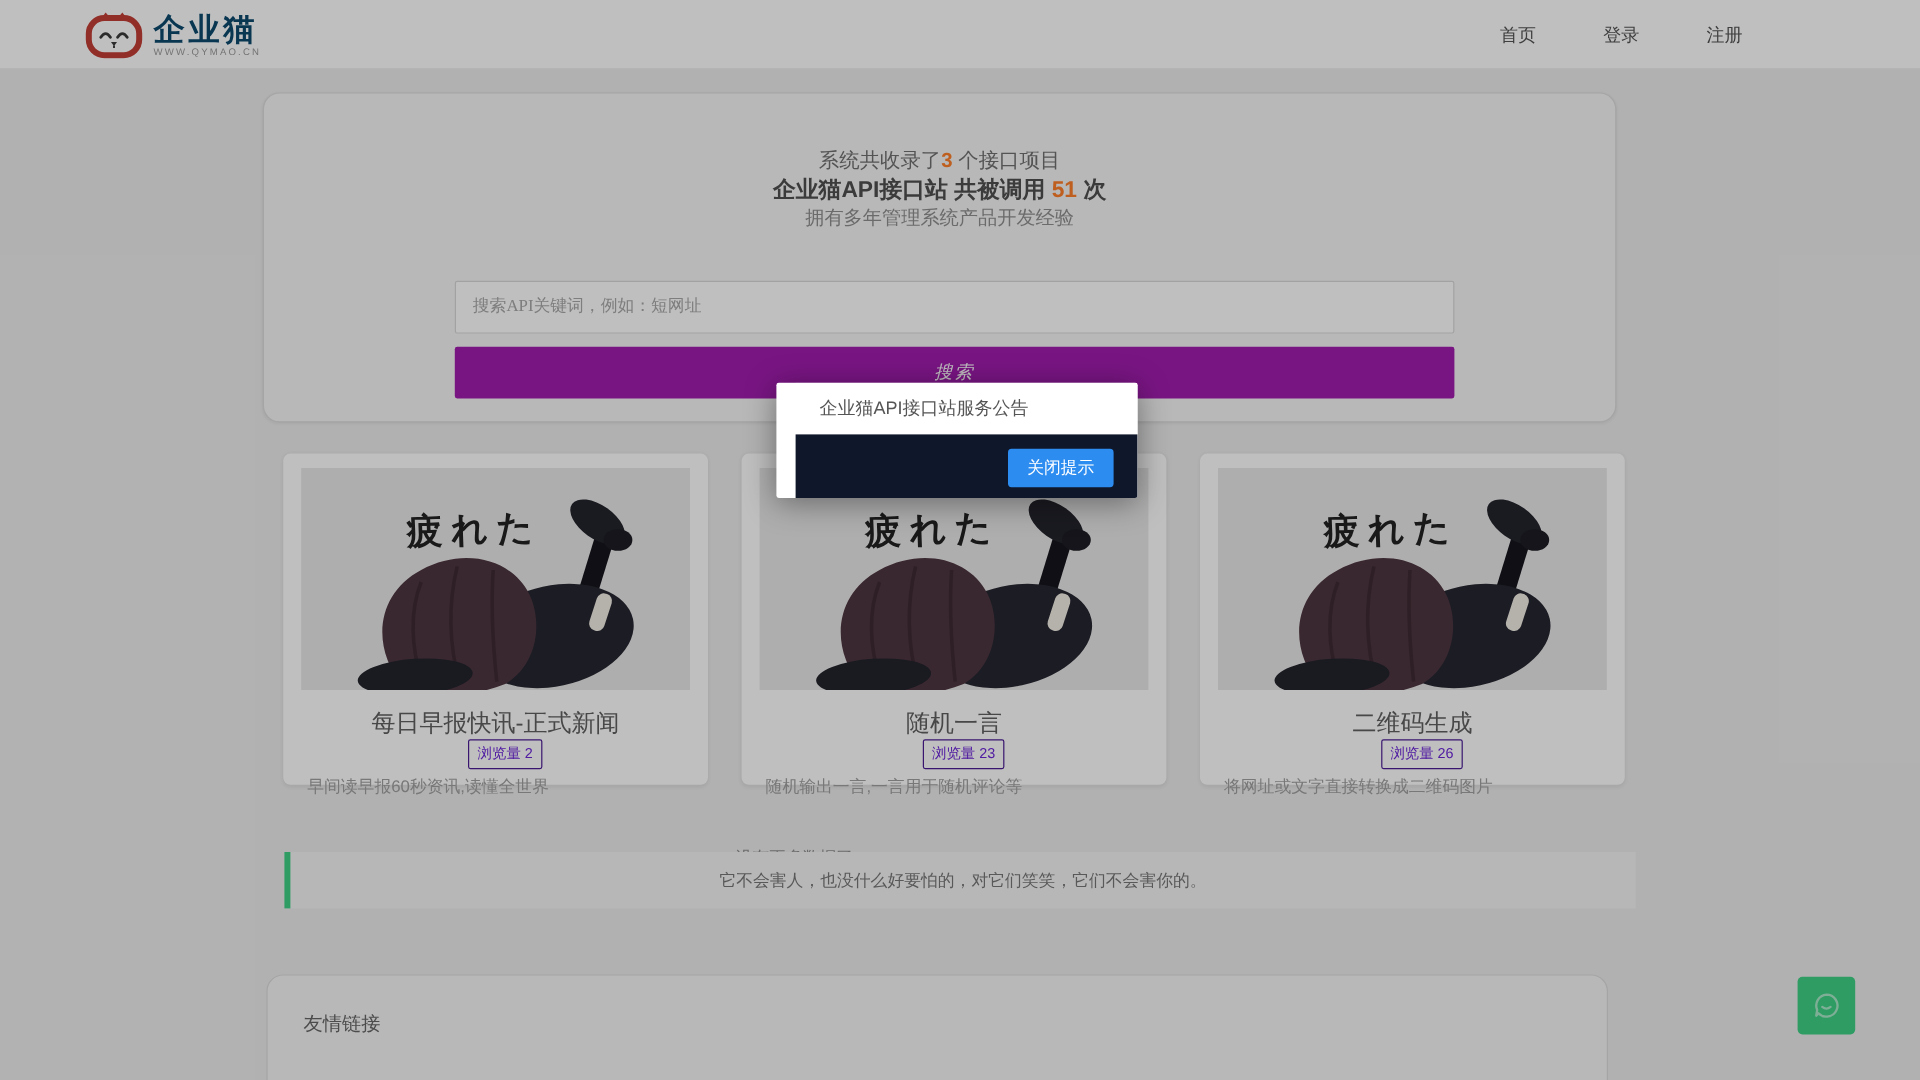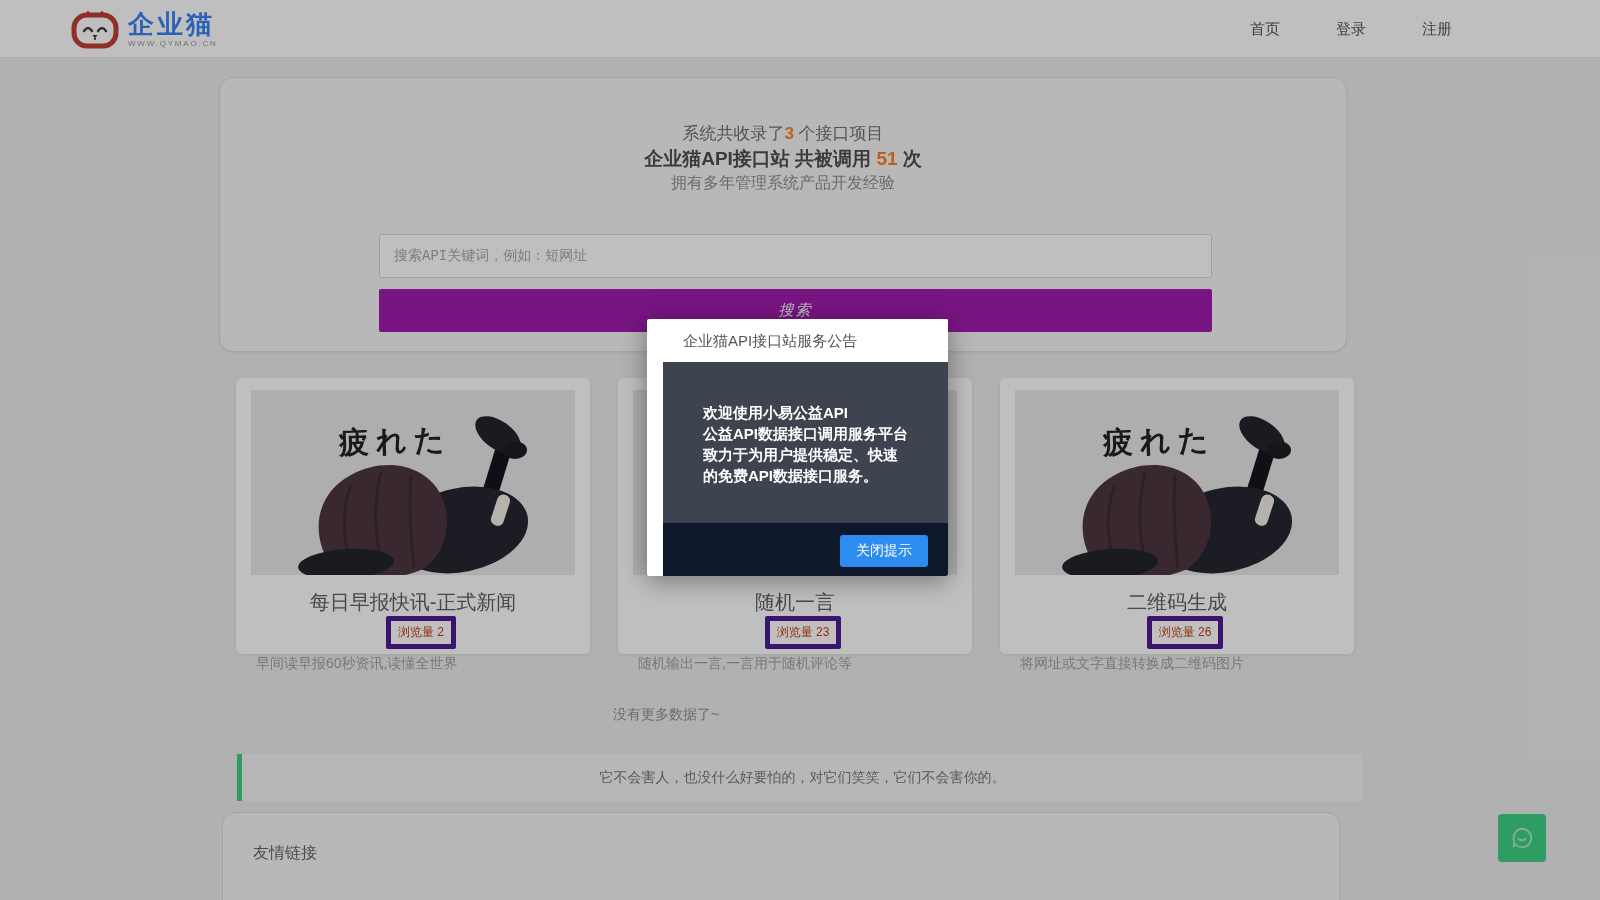--- a/index.html
+++ b/index.html
@@ -13,7 +13,7 @@
   .logo { position:absolute; left:70px; top:9px; display:flex; align-items:center; }
   .logo-icon { width:50px; height:40px; }
   .logo-text { margin-left:8px; }
-  .logo-title { font-size:26px; font-weight:bold; color:#3b82f6; letter-spacing:3px; line-height:26px; }
+  .logo-title { font-size:26px; font-weight:bold; color:#0c4a6e; letter-spacing:3px; line-height:26px; }
   .logo-domain { font-size:8px; color:#9a9a9a; letter-spacing:1.8px; margin-top:2px; }
   .nav { position:absolute; right:120px; top:0; height:58px; display:flex; align-items:center; }
   .nav-item { padding:0 28px; font-size:15px; color:#555; cursor:pointer; }

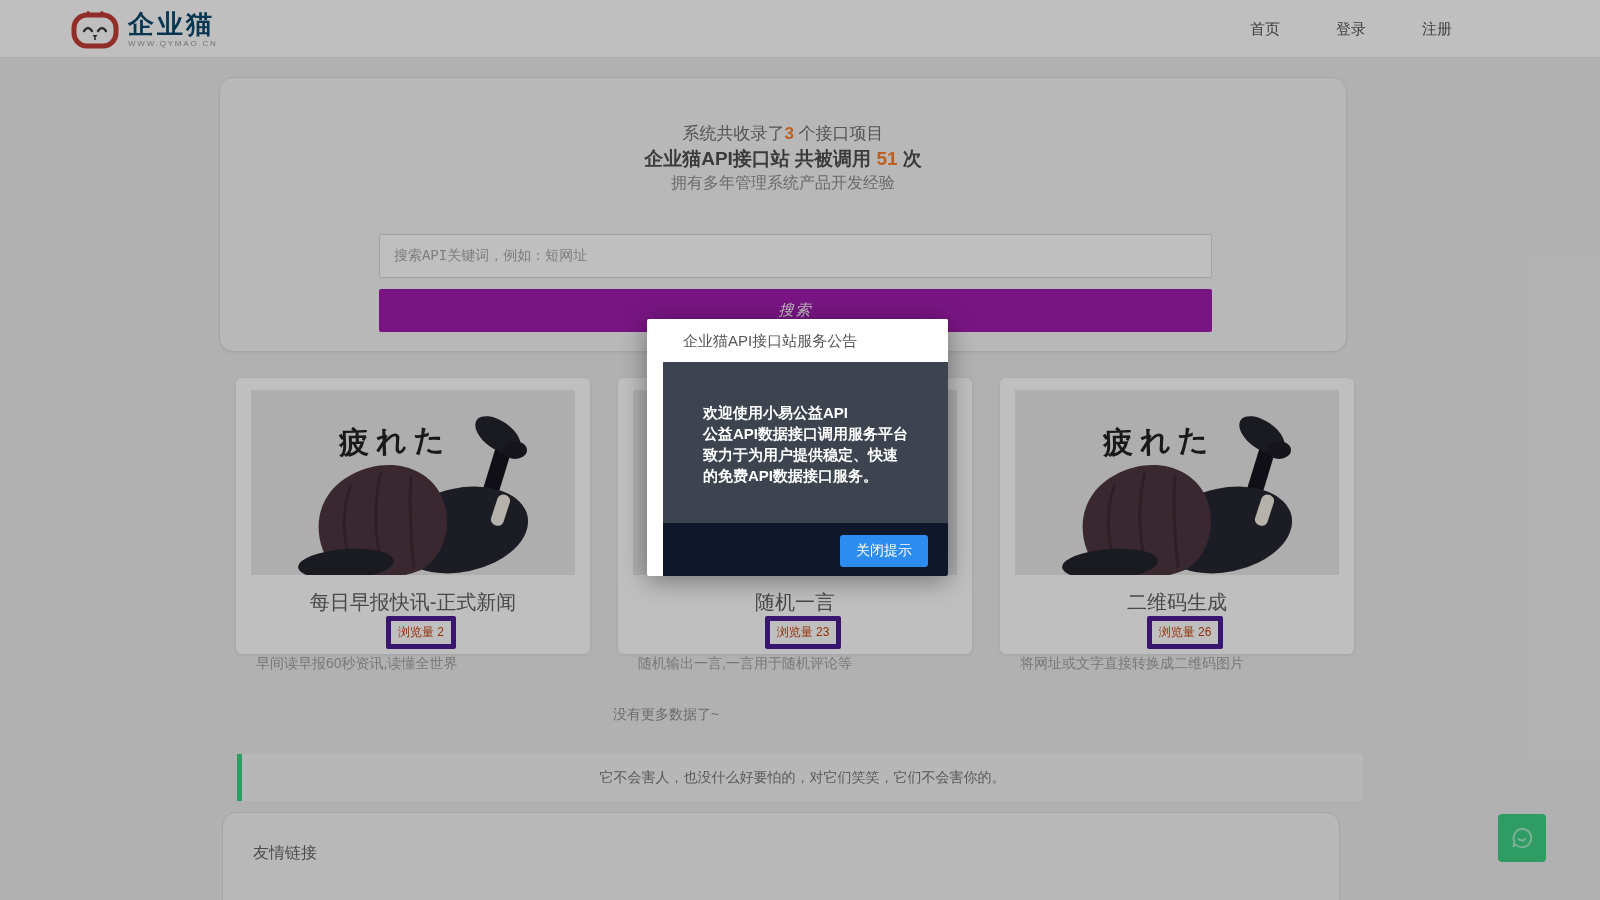--- a/index.html
+++ b/index.html
@@ -30,7 +30,7 @@
   .search-input { position:absolute; left:159px; top:156px; width:833px; height:44px;
                   background:#ffffff; border:1px solid #d9d9d9; border-radius:2px;
                   font-size:14px; color:#333; padding:0 14px; outline:none;
-                  font-family:Liberation Mono, monospace; }
+                  font-family:Liberation Serif, serif; }
   .search-input::placeholder { color:#a8a8a8; }
   .search-btn { position:absolute; left:159px; top:211px; width:833px; height:43px;
                 background:#a21caf; border:none; border-radius:2px; color:#ffffff;

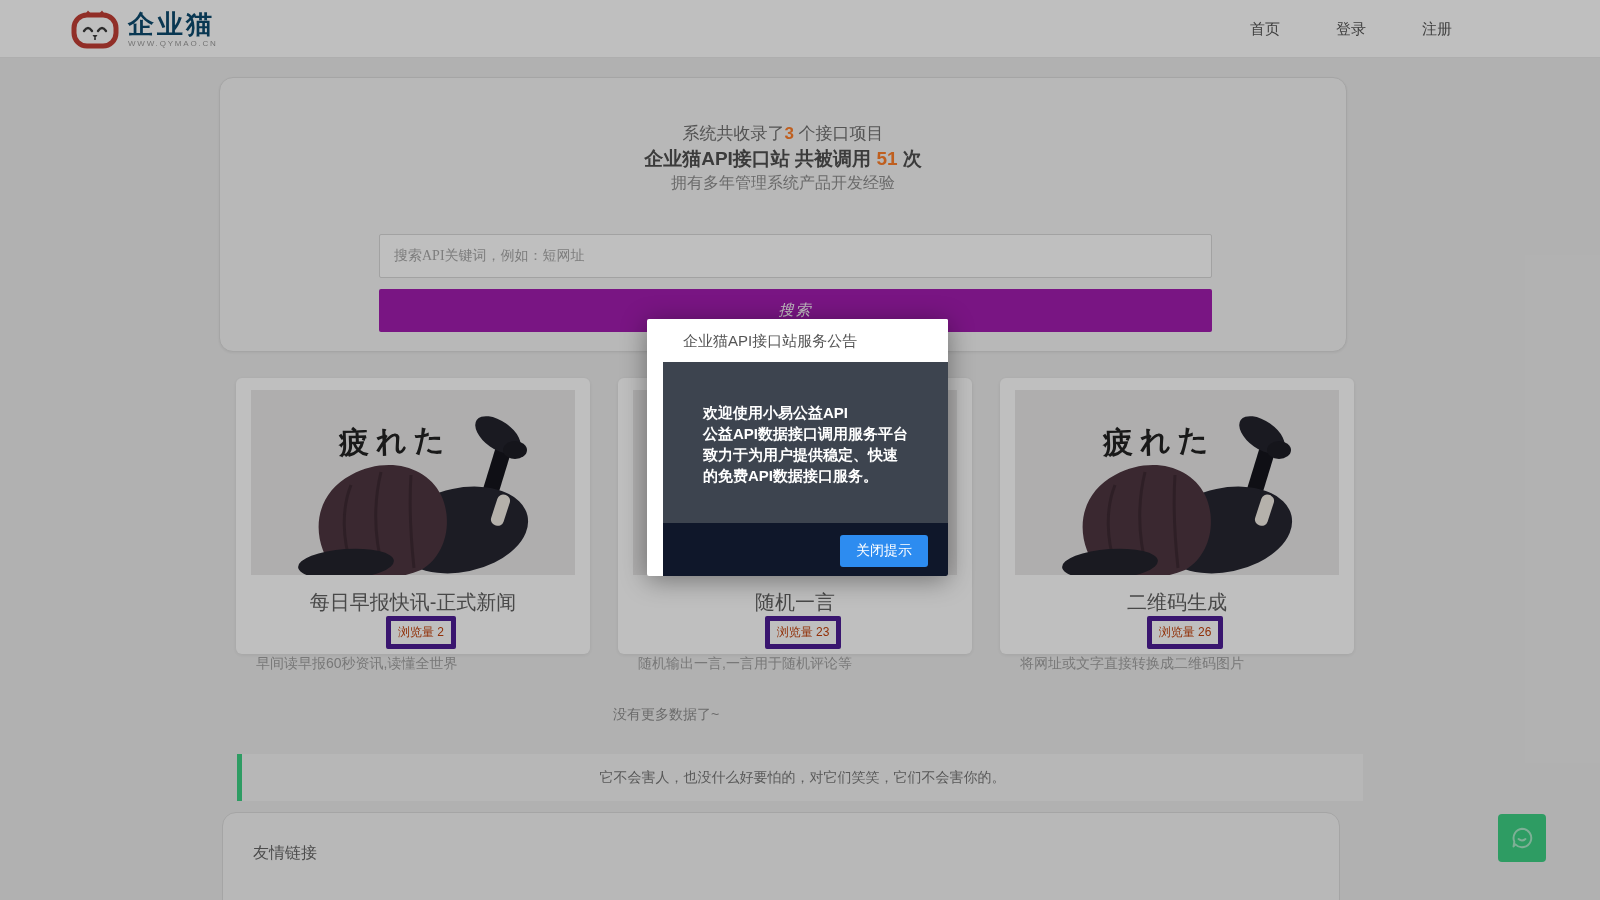--- a/index.html
+++ b/index.html
@@ -209,11 +209,6 @@
 
   <div class="modal">
     <div class="modal-header">企业猫API接口站服务公告</div>
-    <div class="modal-body">
-      <div>欢迎使用小易公益API</div>
-      <div>公益API数据接口调用服务平台</div>
-      <div>致力于为用户提供稳定、快速的免费API数据接口服务。</div>
-    </div>
     <div class="modal-footer">
       <button class="modal-close-btn">关闭提示</button>
     </div>

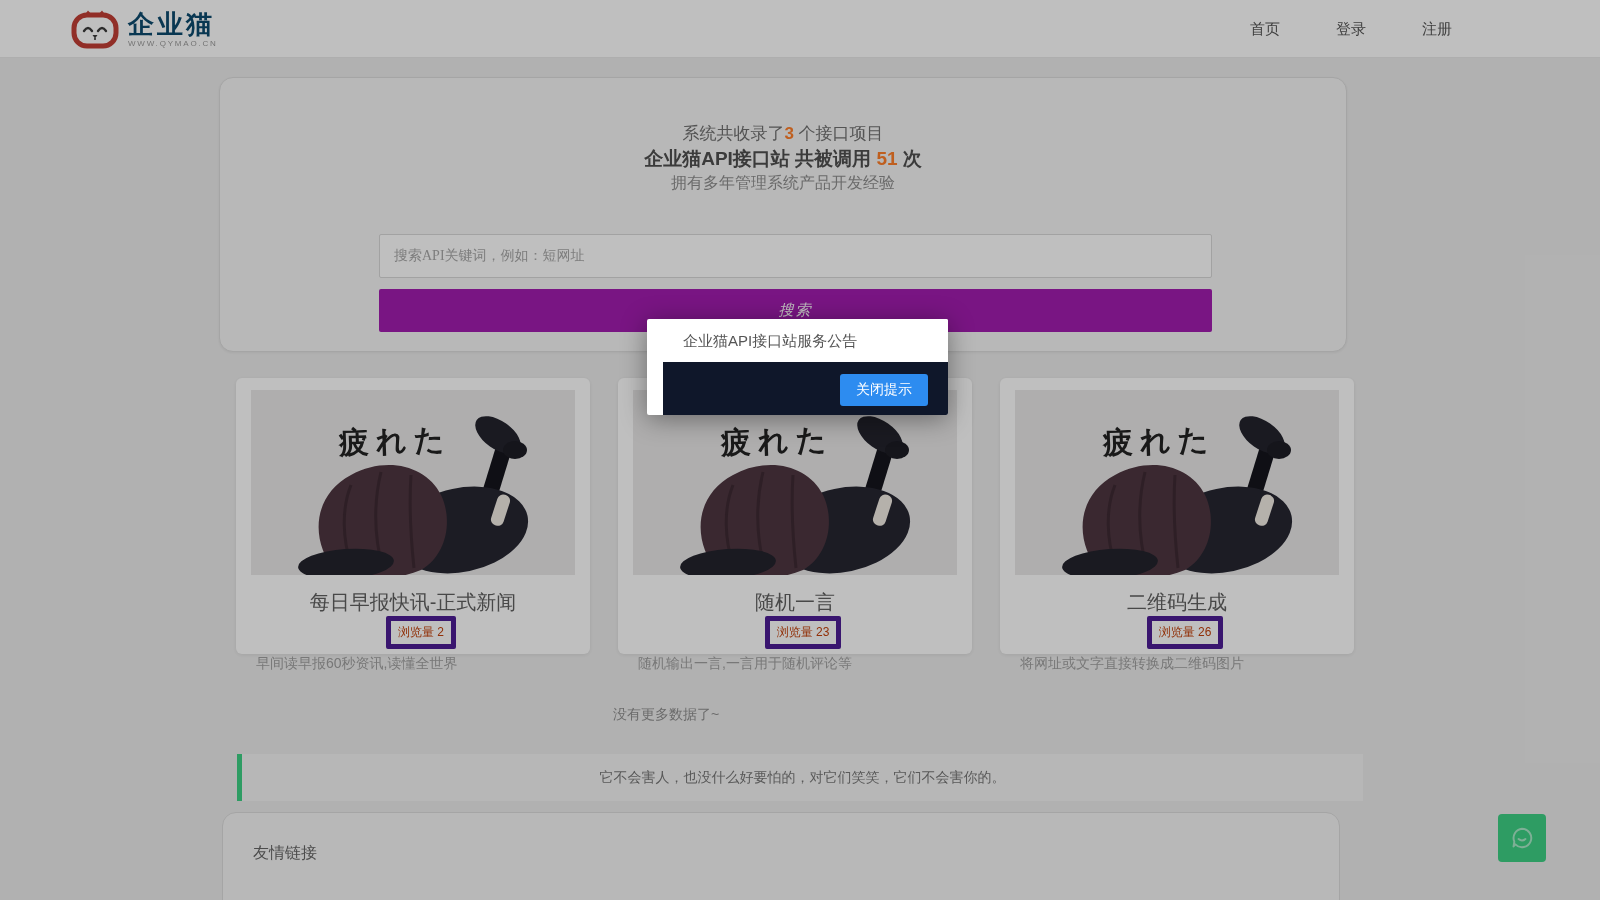--- a/index.html
+++ b/index.html
@@ -44,7 +44,7 @@
   .card-img { margin:12px 15px 0 15px; height:185px; background:#eae9e9; overflow:hidden; }
   .card-row { display:flex; align-items:center; justify-content:space-between; padding:14px 20px 0 20px;flex-direction:column; }
   .card-title { font-size:20px; color:#606060; }
-  .card-badge { font-size:12px; color:#c2410c; border:5px solid #4c1d95; border-radius:2px;
+  .card-badge { font-size:12px; color:#6d28d9; border:1px solid #4c1d95; border-radius:2px;
                 padding:3px 7px; white-space:nowrap;margin-left:16px; }
   .card-desc { font-size:14px; color:#a0a0a0; padding:6px 20px 0 20px; }
 

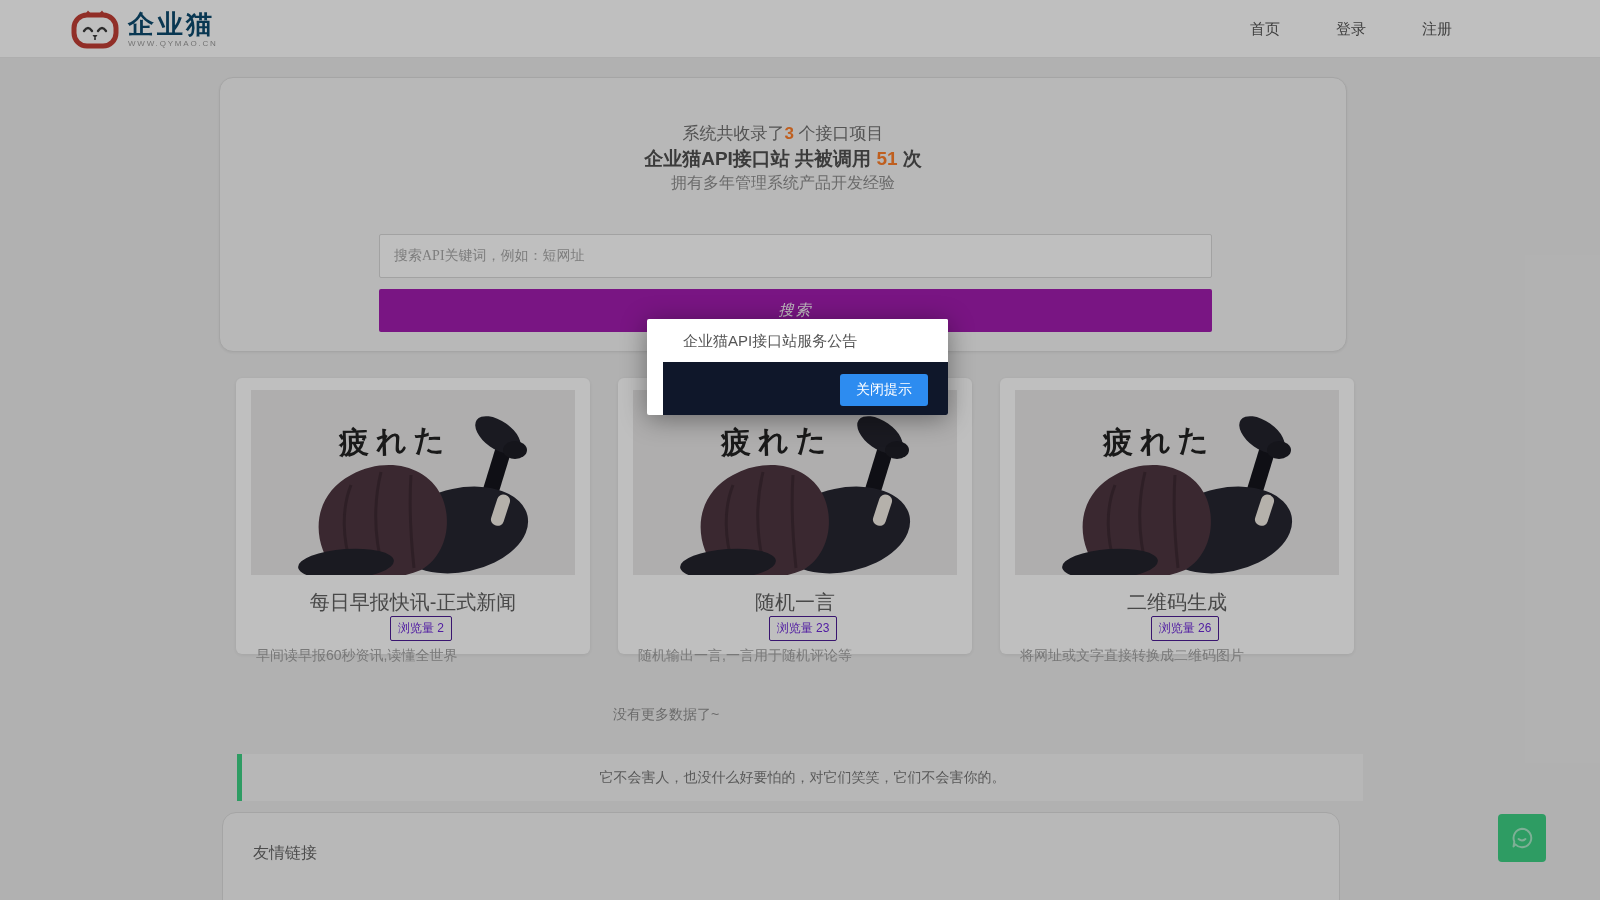--- a/index.html
+++ b/index.html
@@ -51,7 +51,7 @@
   
   .no-more { position:absolute; top:706px; left:0; width:1332px; text-align:center;
              font-size:14px; color:#8f8f8f; }
-  .quote { position:absolute; left:237px; top:754px; width:1126px; height:47px;
+  .quote { position:absolute; left:237px; top:710px; width:1126px; height:47px;
            background:#f5f5f5; border-left:5px solid #3ed185;
            display:flex; align-items:center; justify-content:center;
            font-size:14px; color:#777; }

